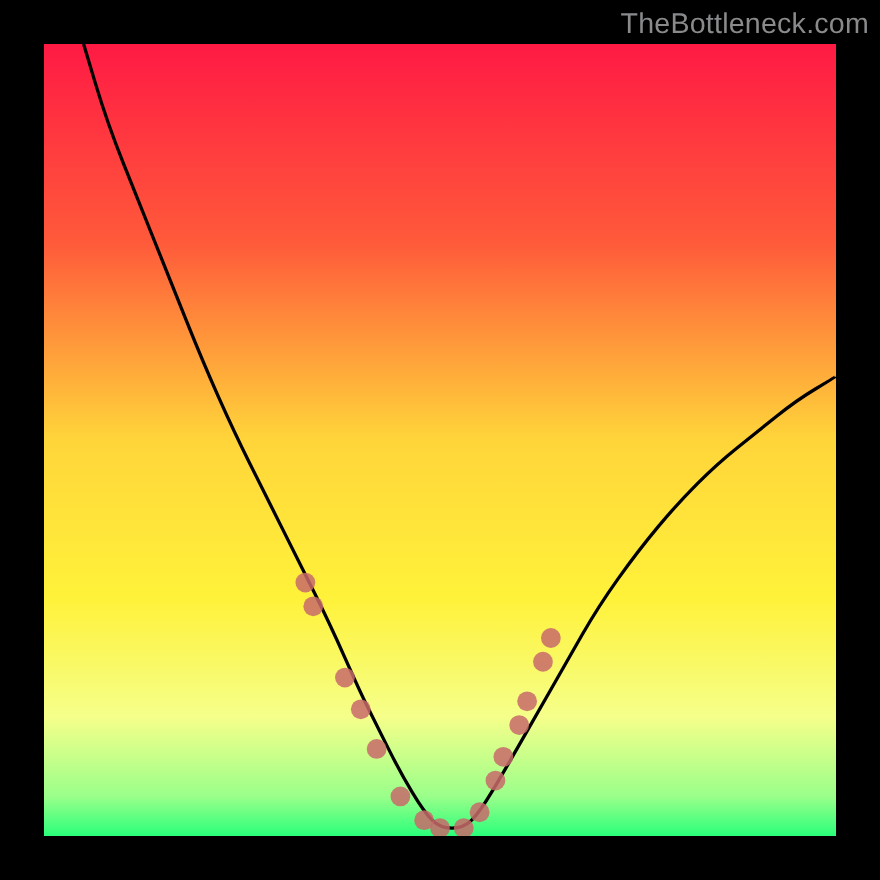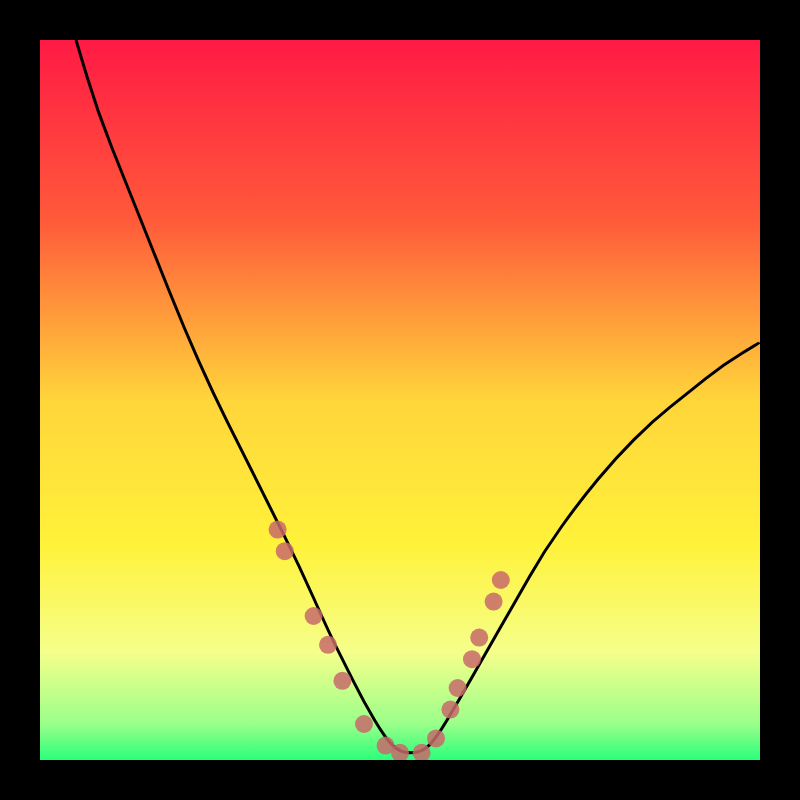--- a/index.html
+++ b/index.html
@@ -32,6 +32,7 @@
 <body>
 
 <div class="container">
+  <div class="watermark">TheBottleneck.com</div>
   <svg class="plot-area" viewBox="0 0 720 720">
     <defs>
       <linearGradient id="bg-grad" x1="0" y1="0" x2="0" y2="1">

